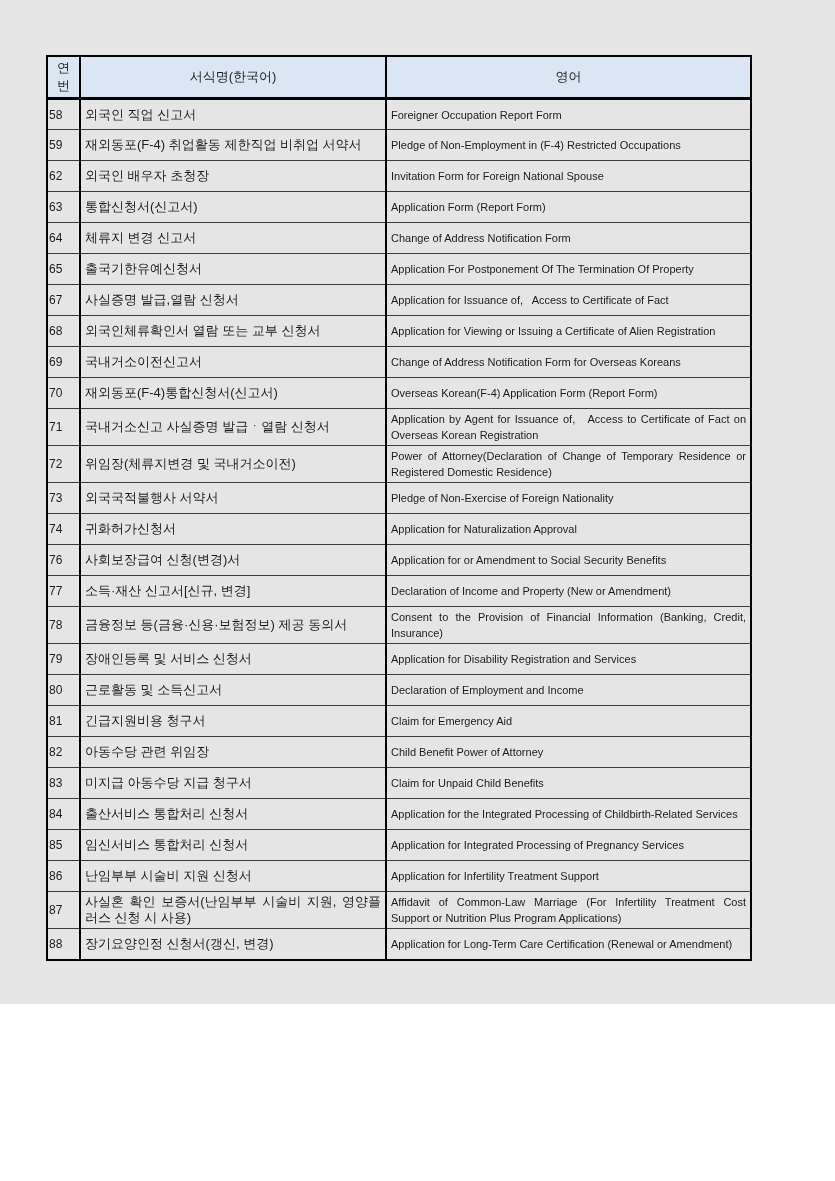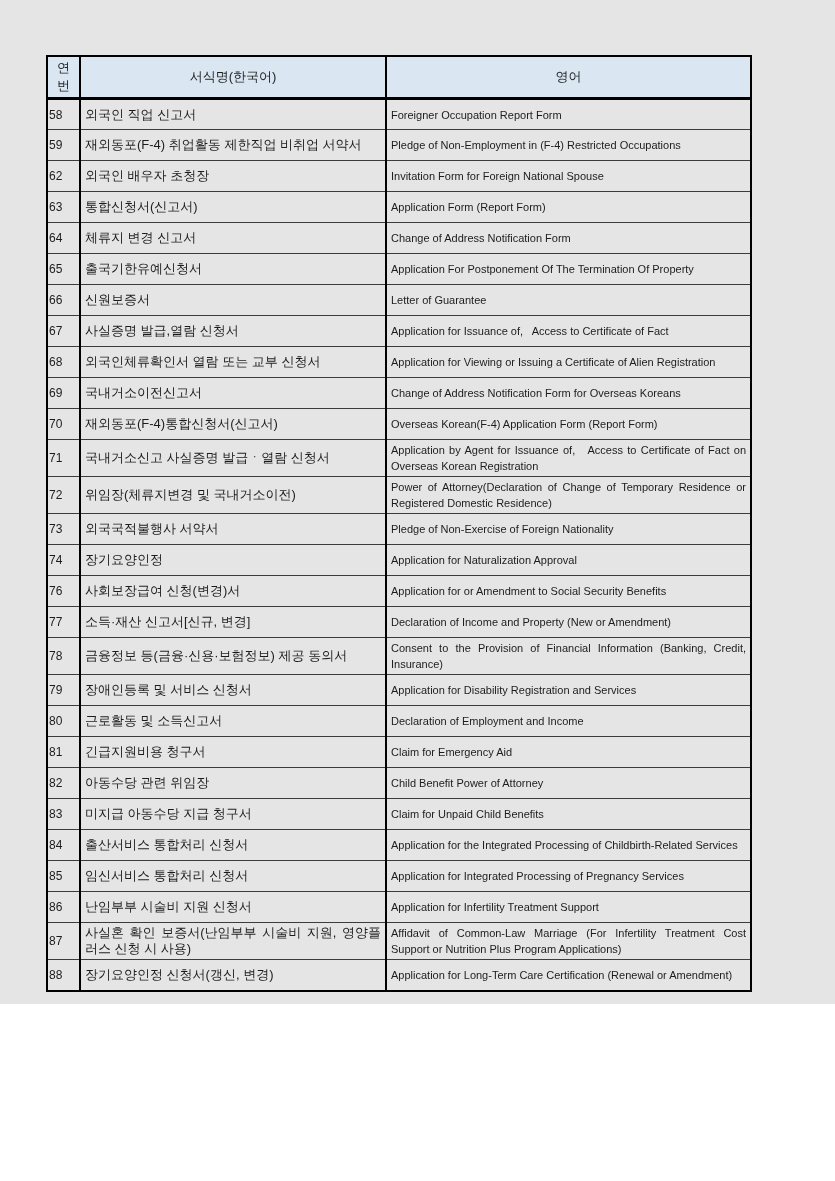--- a/index.html
+++ b/index.html
@@ -123,11 +123,6 @@
           <td class="cell-en">Application For Postponement Of The Termination Of Property</td>
         </tr>
         <tr>
-          <td class="cell-no">66</td>
-          <td class="cell-ko">신원보증서</td>
-          <td class="cell-en">Letter of Guarantee</td>
-        </tr>
-        <tr>
           <td class="cell-no">67</td>
           <td class="cell-ko">사실증명 발급,열람 신청서</td>
           <td class="cell-en">Application for Issuance of,&nbsp;&nbsp; Access to Certificate of Fact</td>

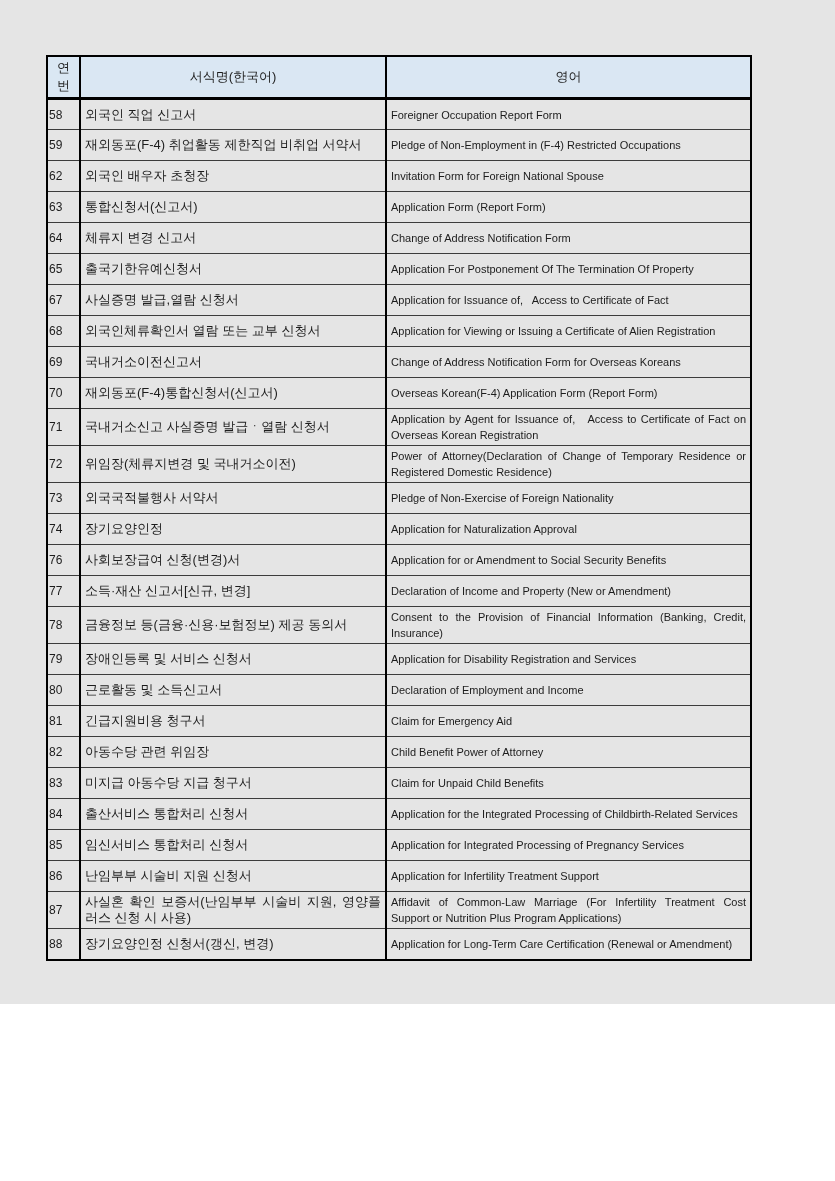--- a/index.html
+++ b/index.html
@@ -159,7 +159,7 @@
         </tr>
         <tr>
           <td class="cell-no">74</td>
-          <td class="cell-ko">장기요양인정</td>
+          <td class="cell-ko">귀화허가신청서</td>
           <td class="cell-en">Application for Naturalization Approval</td>
         </tr>
         <tr>

